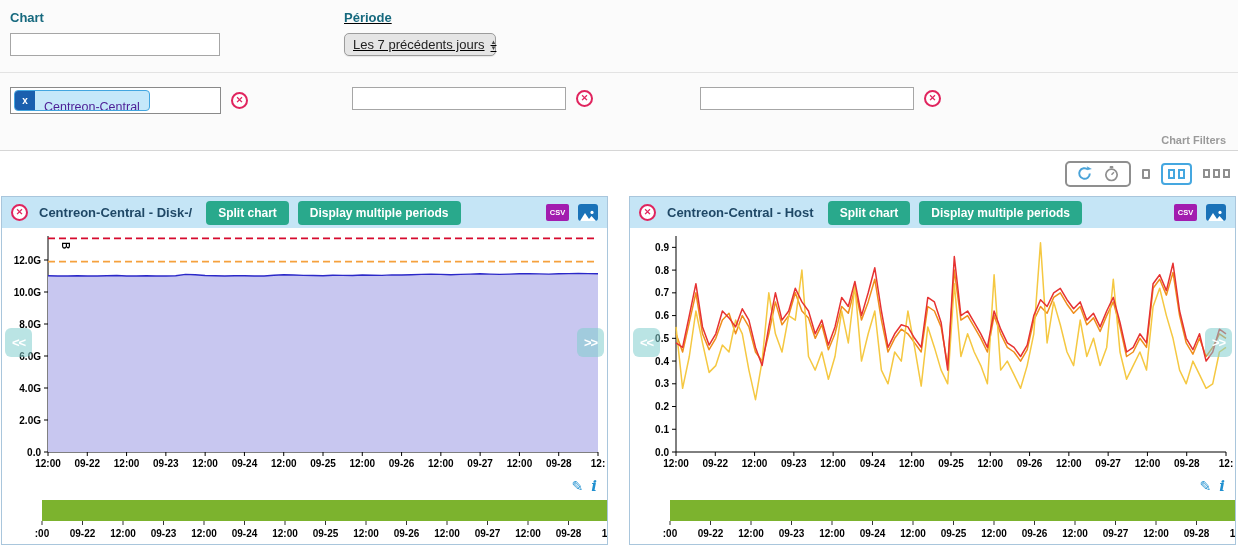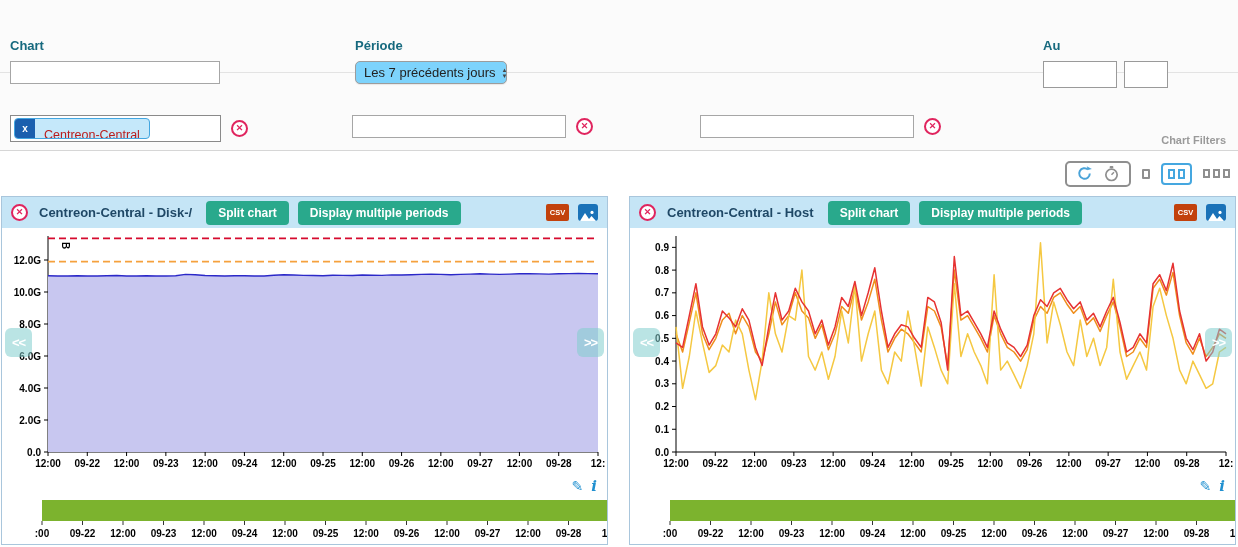--- a/index.html
+++ b/index.html
@@ -15,7 +15,7 @@
   .frow { position:absolute; left:0; right:0; }
   .row1 { top:0; height:73px; border-bottom:1px solid #e3e3e3; }
   .row2 { top:73px; height:78px; }
-  .ffield { position:absolute; top:10px;margin-top:28px; }
+  .ffield { position:absolute; top:10px; }
   .flabel { display:block; font-size:13px; font-weight:bold; color:#16697e; margin-bottom:8px; }
   .text-input { width:210px; height:23px; border:1px solid #a6a6a6; background:#fff; font:13px "Liberation Sans",sans-serif; padding:0 5px; }
   .select-box { width:152px; height:23px; border:1px solid #9c9c9c; border-radius:5px; background:#7dd3fc;

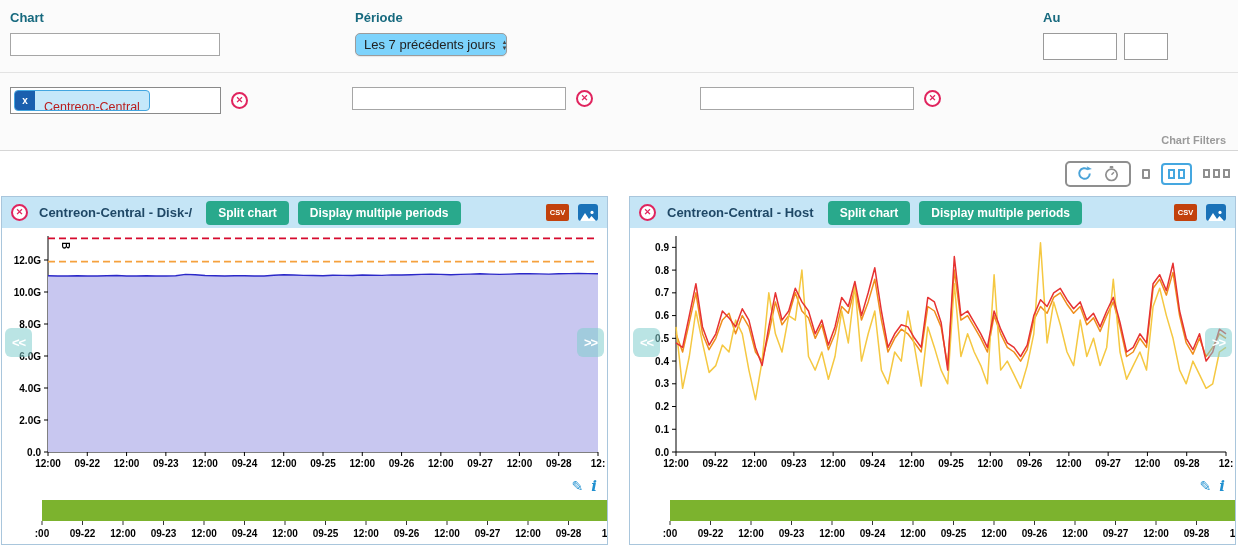--- a/index.html
+++ b/index.html
@@ -87,7 +87,7 @@
       <label class="flabel">Chart</label>
       <input class="text-input" type="text" style="">
     </div>
-    <div class="ffield" style="left:355px;">
+    <div class="ffield" style="left:344px;text-decoration:underline;">
       <label class="flabel">Période</label>
       <div class="select-box">
         <span class="sel-text">Les 7 précédents jours</span>

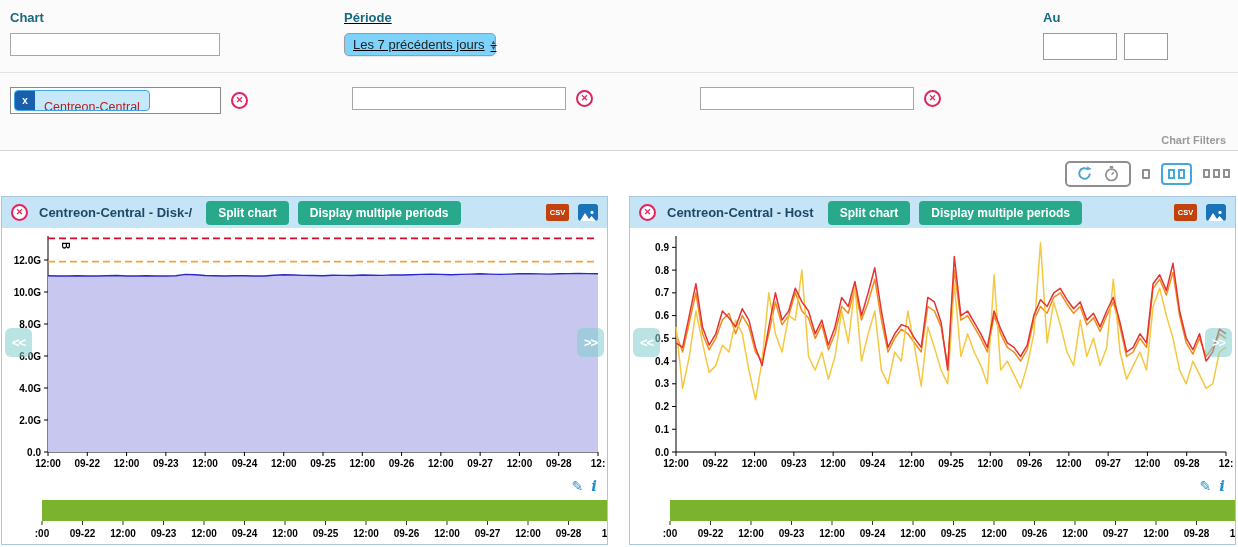--- a/index.html
+++ b/index.html
@@ -96,13 +96,6 @@
             <span>▼</span>
           </span>
       </div>
-    </div>
-    <div class="ffield" style="left:1043px;">
-      <label class="flabel">Au</label>
-      <span class="inline-center">
-        <input class="small-input" type="text" style="">
-        <input class="tiny-input" type="text" style="">
-      </span>
     </div>
   </div>
 

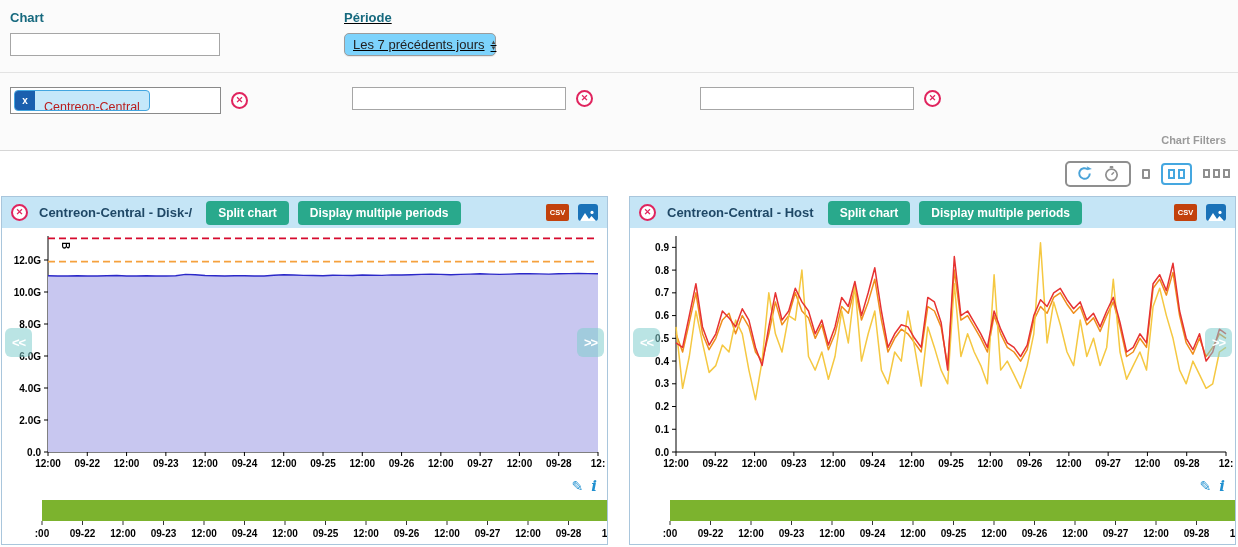--- a/index.html
+++ b/index.html
@@ -18,7 +18,7 @@
   .ffield { position:absolute; top:10px; }
   .flabel { display:block; font-size:13px; font-weight:bold; color:#16697e; margin-bottom:8px; }
   .text-input { width:210px; height:23px; border:1px solid #a6a6a6; background:#fff; font:13px "Liberation Sans",sans-serif; padding:0 5px; }
-  .select-box { width:152px; height:23px; border:1px solid #9c9c9c; border-radius:5px; background:#7dd3fc;
+  .select-box { width:152px; height:23px; border:1px solid #9c9c9c; border-radius:5px; background:#e5e5e5;
     display:flex; align-items:center; padding:0 5px 0 8px; font-size:13px; color:#222; cursor:default; box-shadow:0 1px 1px rgba(0,0,0,.08);}
   .select-box .sel-text { flex:1; white-space:nowrap; }
   .stepper { display:flex; flex-direction:column; justify-content:center; margin-left:6px; color:#444; }

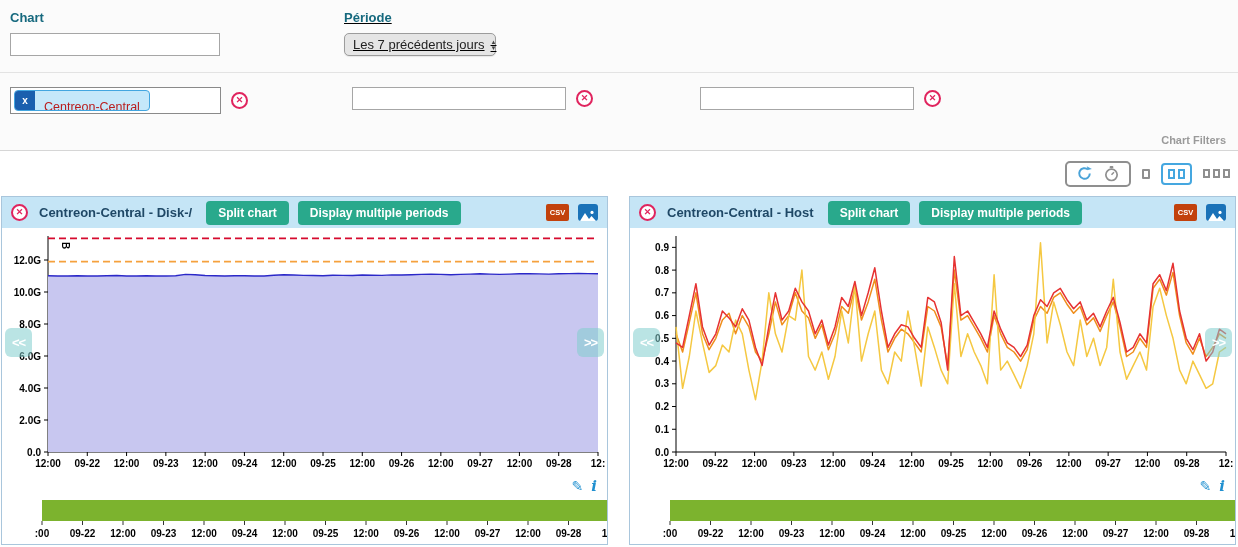--- a/index.html
+++ b/index.html
@@ -29,7 +29,7 @@
   .tag-input { width:211px; height:27px; border:1px solid #8a8a8a; background:#fff; display:flex; align-items:center; padding:2px 3px; }
   .host-tag { display:inline-flex; align-items:stretch; background:#c5e8fa; border:1px solid #43a6e0; border-radius:4px; overflow:hidden; height:21px; }
   .tag-x { width:20px; background:#1a5fae; color:#fff; font-size:10px; font-weight:bold; display:flex; align-items:center; justify-content:center; cursor:pointer; }
-  .tag-label { padding:16px 9px; font-size:12.5px; color:#b91c1c; display:flex; align-items:center; }
+  .tag-label { padding:16px 9px; font-size:12.5px; color:#4c1d95; display:flex; align-items:center; }
 
   .clear-icon { display:inline-block; vertical-align:middle; width:17px; height:17px; border:2px solid #e0245e; border-radius:50%;
     color:#e0245e; font-size:9px; font-weight:bold; line-height:13px; text-align:center; margin-left:10px; cursor:pointer; background:#fff; }

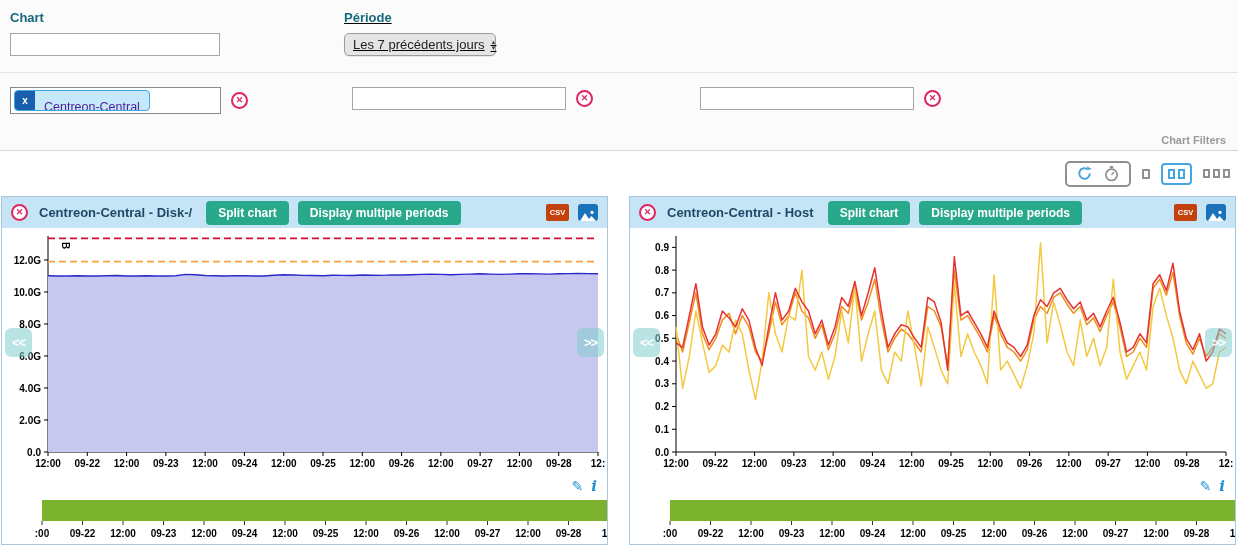--- a/index.html
+++ b/index.html
@@ -56,7 +56,7 @@
   .header-spacer { flex:1; }
   .close-icon { width:17px; height:17px; min-width:17px; border:2px solid #e0245e; border-radius:50%; background:#fff;
     color:#e0245e; font-size:9px; font-weight:bold; line-height:13px; text-align:center; cursor:pointer; }
-  .csv-icon { width:23px; height:17px; background:#c2410c; border-radius:2px; color:#fff; font-size:7.5px; font-weight:bold;
+  .csv-icon { width:23px; height:17px; background:#a21caf; border-radius:2px; color:#fff; font-size:7.5px; font-weight:bold;
     display:flex; align-items:center; justify-content:center; cursor:pointer; }
   .img-icon { width:20px; height:17px; background:#1a72b8; border-radius:3px; display:flex; align-items:flex-end; justify-content:center; cursor:pointer; overflow:hidden; }
 

